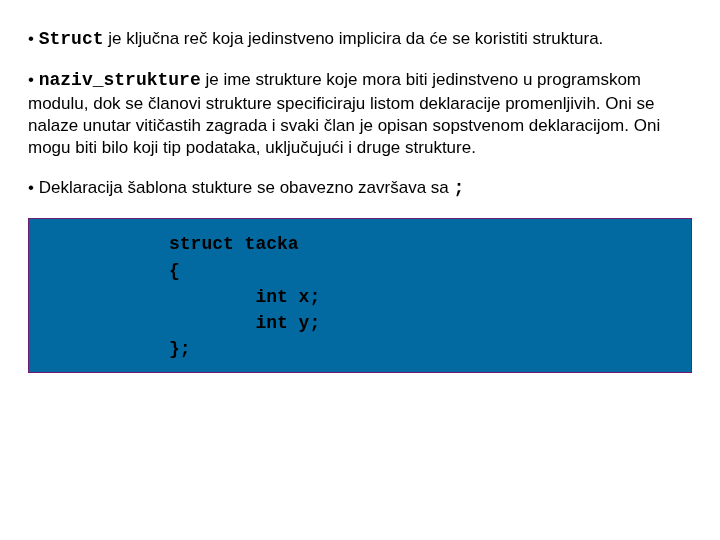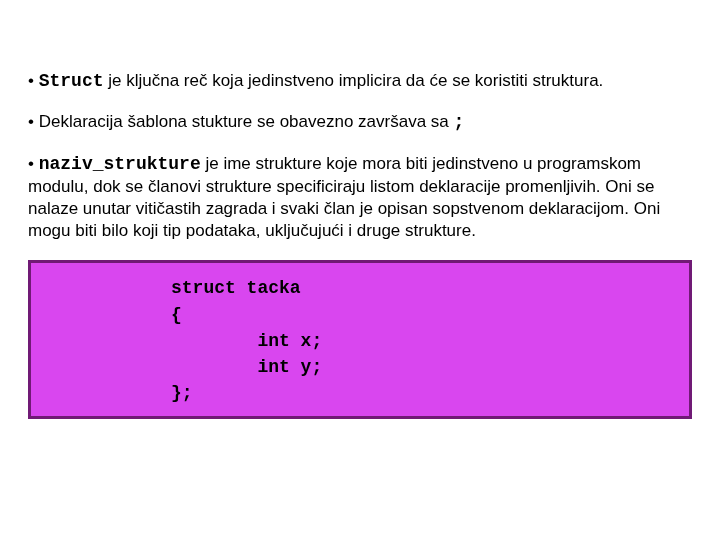--- a/index.html
+++ b/index.html
@@ -15,7 +15,6 @@
   }
   .page {
     padding: 28px 28px 0 28px;
-    margin-top: 42px;
   }
   .para {
     margin-bottom: 18px;

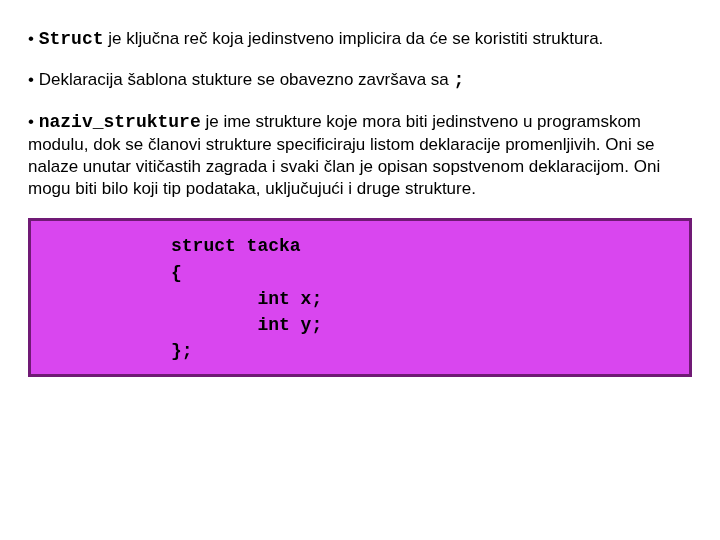--- a/index.html
+++ b/index.html
@@ -52,11 +52,11 @@
   </div>
 
   <div class="para">
-    <span>• Deklaracija šablona stukture se obavezno završava sa </span><span class="code-inline">;</span>
+    <span>• </span><span class="code-inline">naziv_strukture</span><span> je ime strukture koje mora biti jedinstveno u programskom modulu, dok se članovi strukture specificiraju listom deklaracije promenljivih. Oni se nalaze unutar vitičastih zagrada i svaki član je opisan sopstvenom deklaracijom. Oni mogu biti bilo koji tip podataka, uključujući i druge strukture.</span>
   </div>
 
   <div class="para">
-    <span>• </span><span class="code-inline">naziv_strukture</span><span> je ime strukture koje mora biti jedinstveno u programskom modulu, dok se članovi strukture specificiraju listom deklaracije promenljivih. Oni se nalaze unutar vitičastih zagrada i svaki član je opisan sopstvenom deklaracijom. Oni mogu biti bilo koji tip podataka, uključujući i druge strukture.</span>
+    <span>• Deklaracija šablona stukture se obavezno završava sa </span><span class="code-inline">;</span>
   </div>
 
 

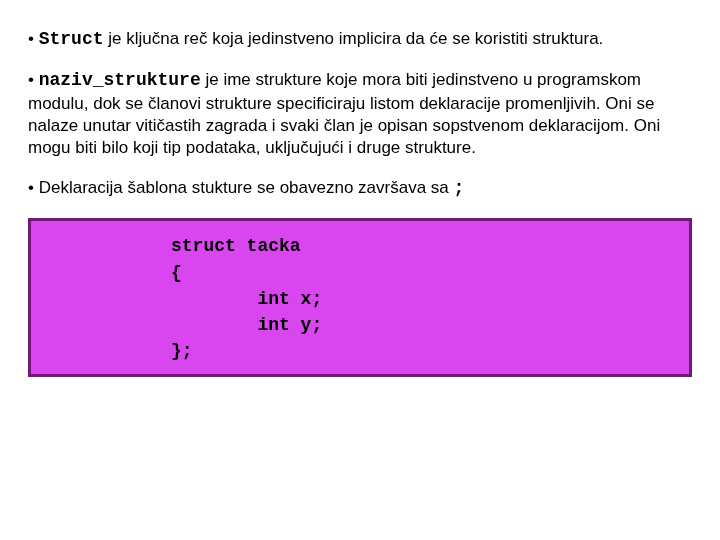--- a/index.html
+++ b/index.html
@@ -32,8 +32,8 @@
   }
   .code-box {
     margin: 10px 0 0 0;
-    border: 3px solid #701a75;
-    background: #d946ef;
+    border: 1px solid #701a75;
+    background: #0369a1;
     padding: 12px 16px 10px 140px;
     font-family: "Courier New", Courier, monospace;
     font-weight: bold;

